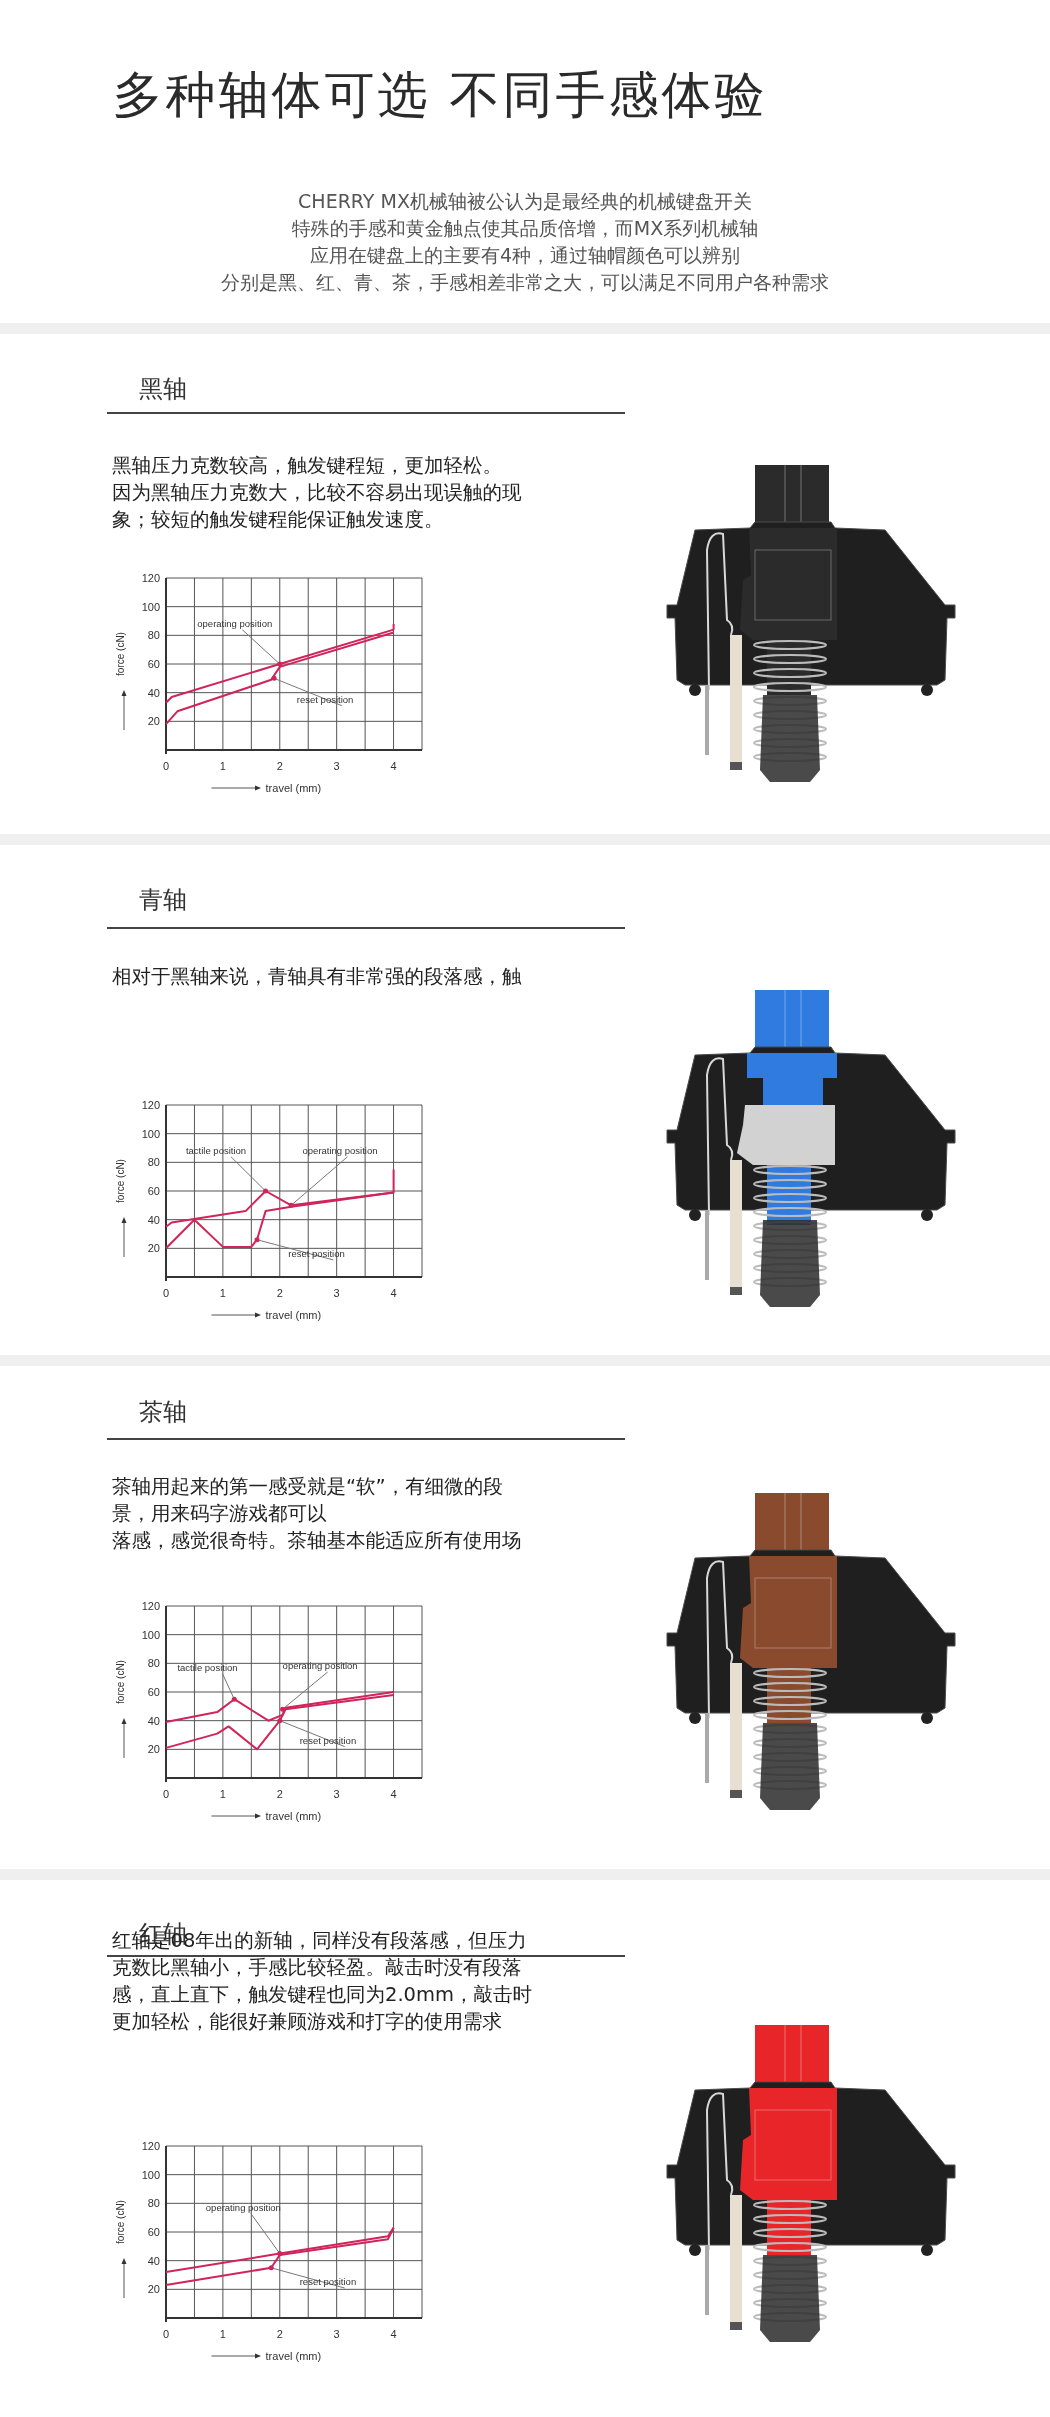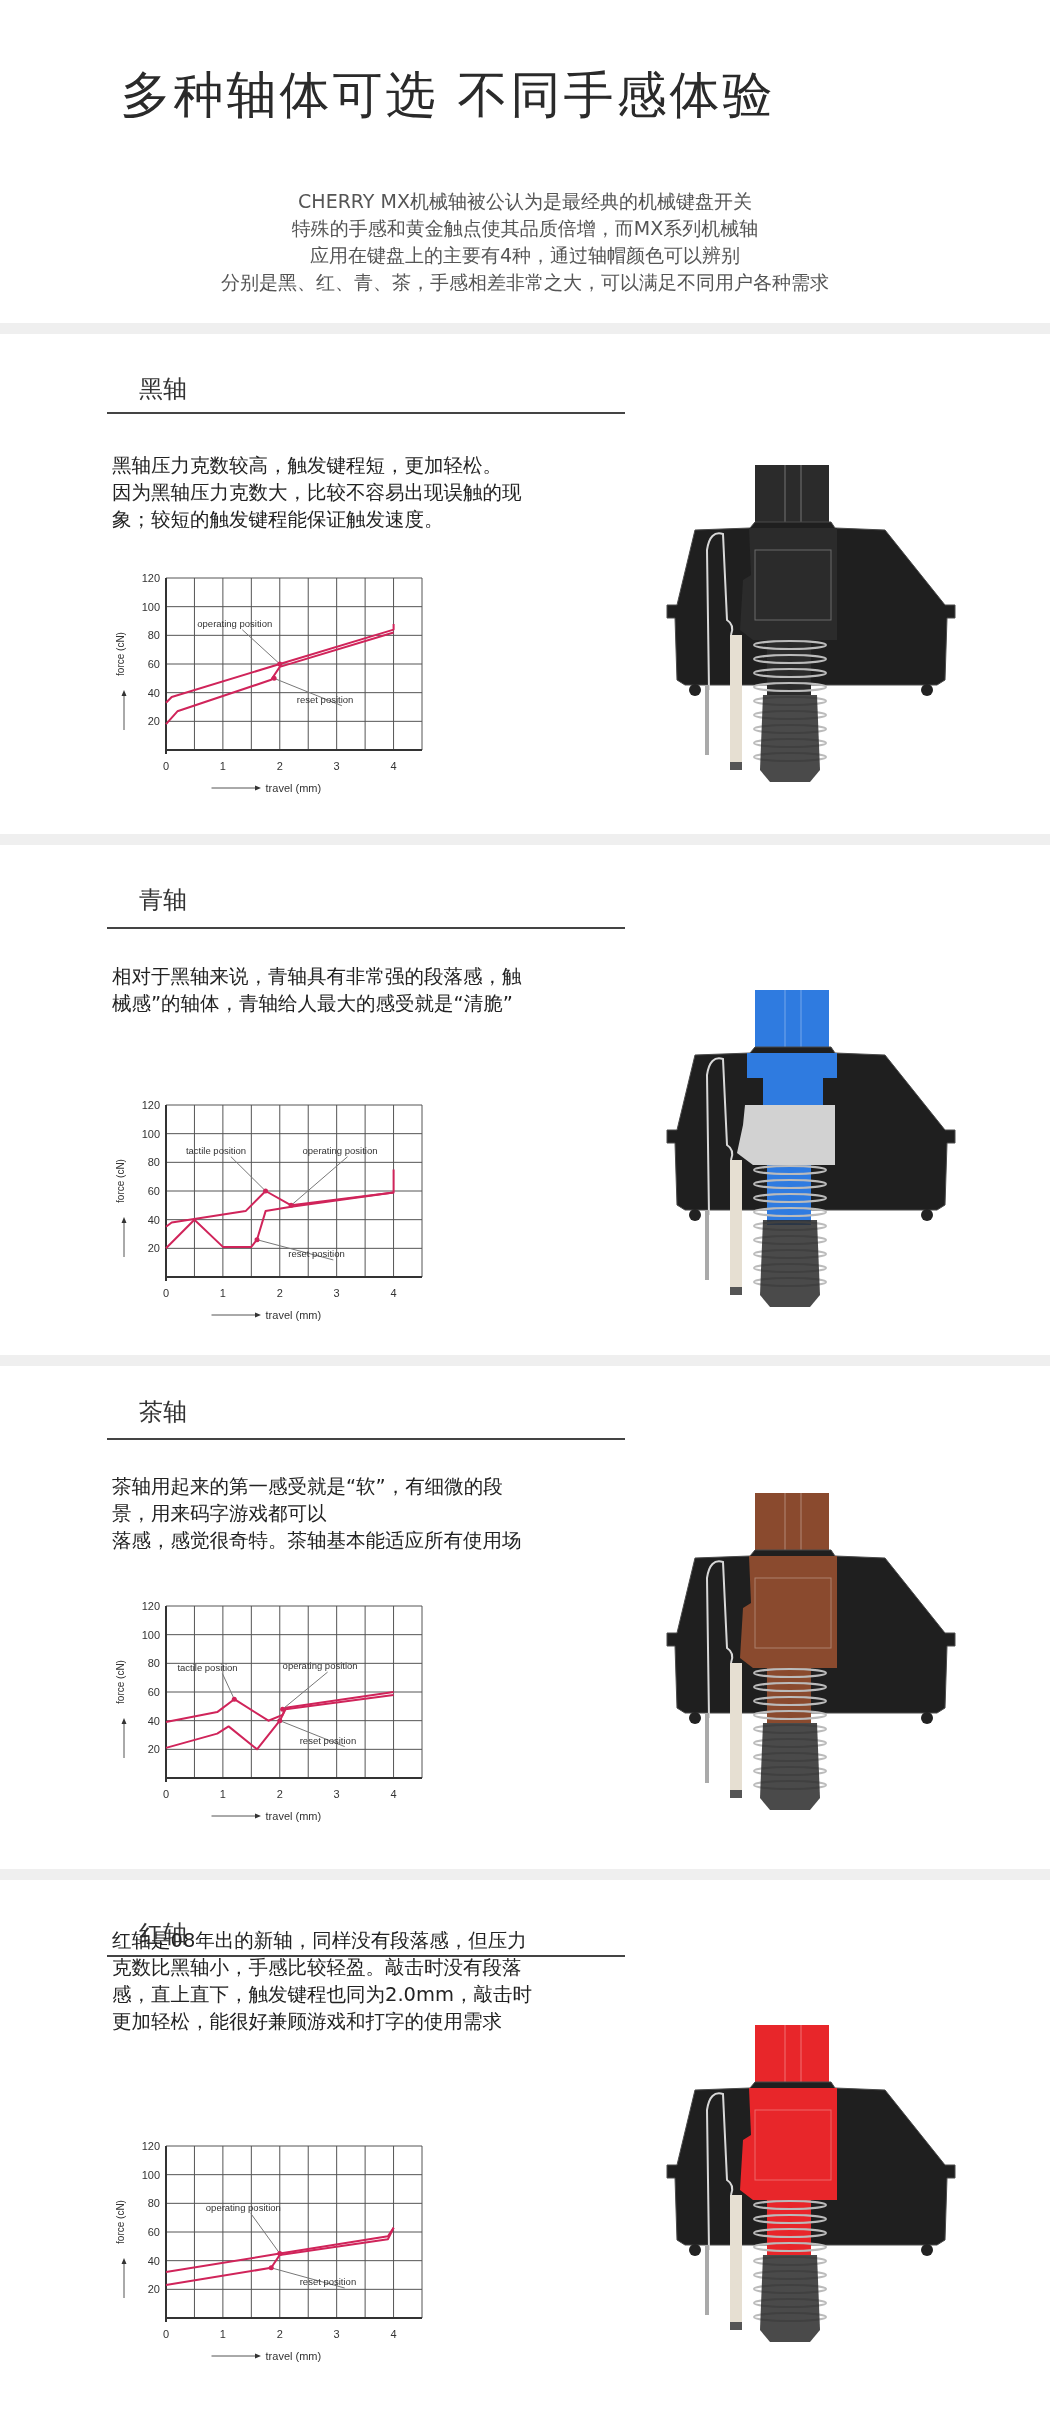--- a/index.html
+++ b/index.html
@@ -5,7 +5,7 @@
   html,body{margin:0;padding:0;background:#fff;}
   body{width:1050px;height:2417px;position:relative;overflow:hidden;font-family:"DejaVu Sans","Liberation Sans",sans-serif;color:#333;}
   .abs{position:absolute;}
-  .title{left:16px;width:864px;top:62px;text-align:center;font-size:50px;letter-spacing:3px;color:#2a2a2a;font-weight:normal;}
+  .title{left:8px;width:864px;top:62px;text-align:center;font-size:50px;letter-spacing:3px;color:#2a2a2a;font-weight:normal;}
   .intro{left:0;width:1050px;top:188px;text-align:center;font-size:19px;line-height:27px;color:#555;}
   .band{left:0;width:1050px;height:11px;background:#efefef;}
   .sec-title{left:139px;font-size:24px;color:#333;}

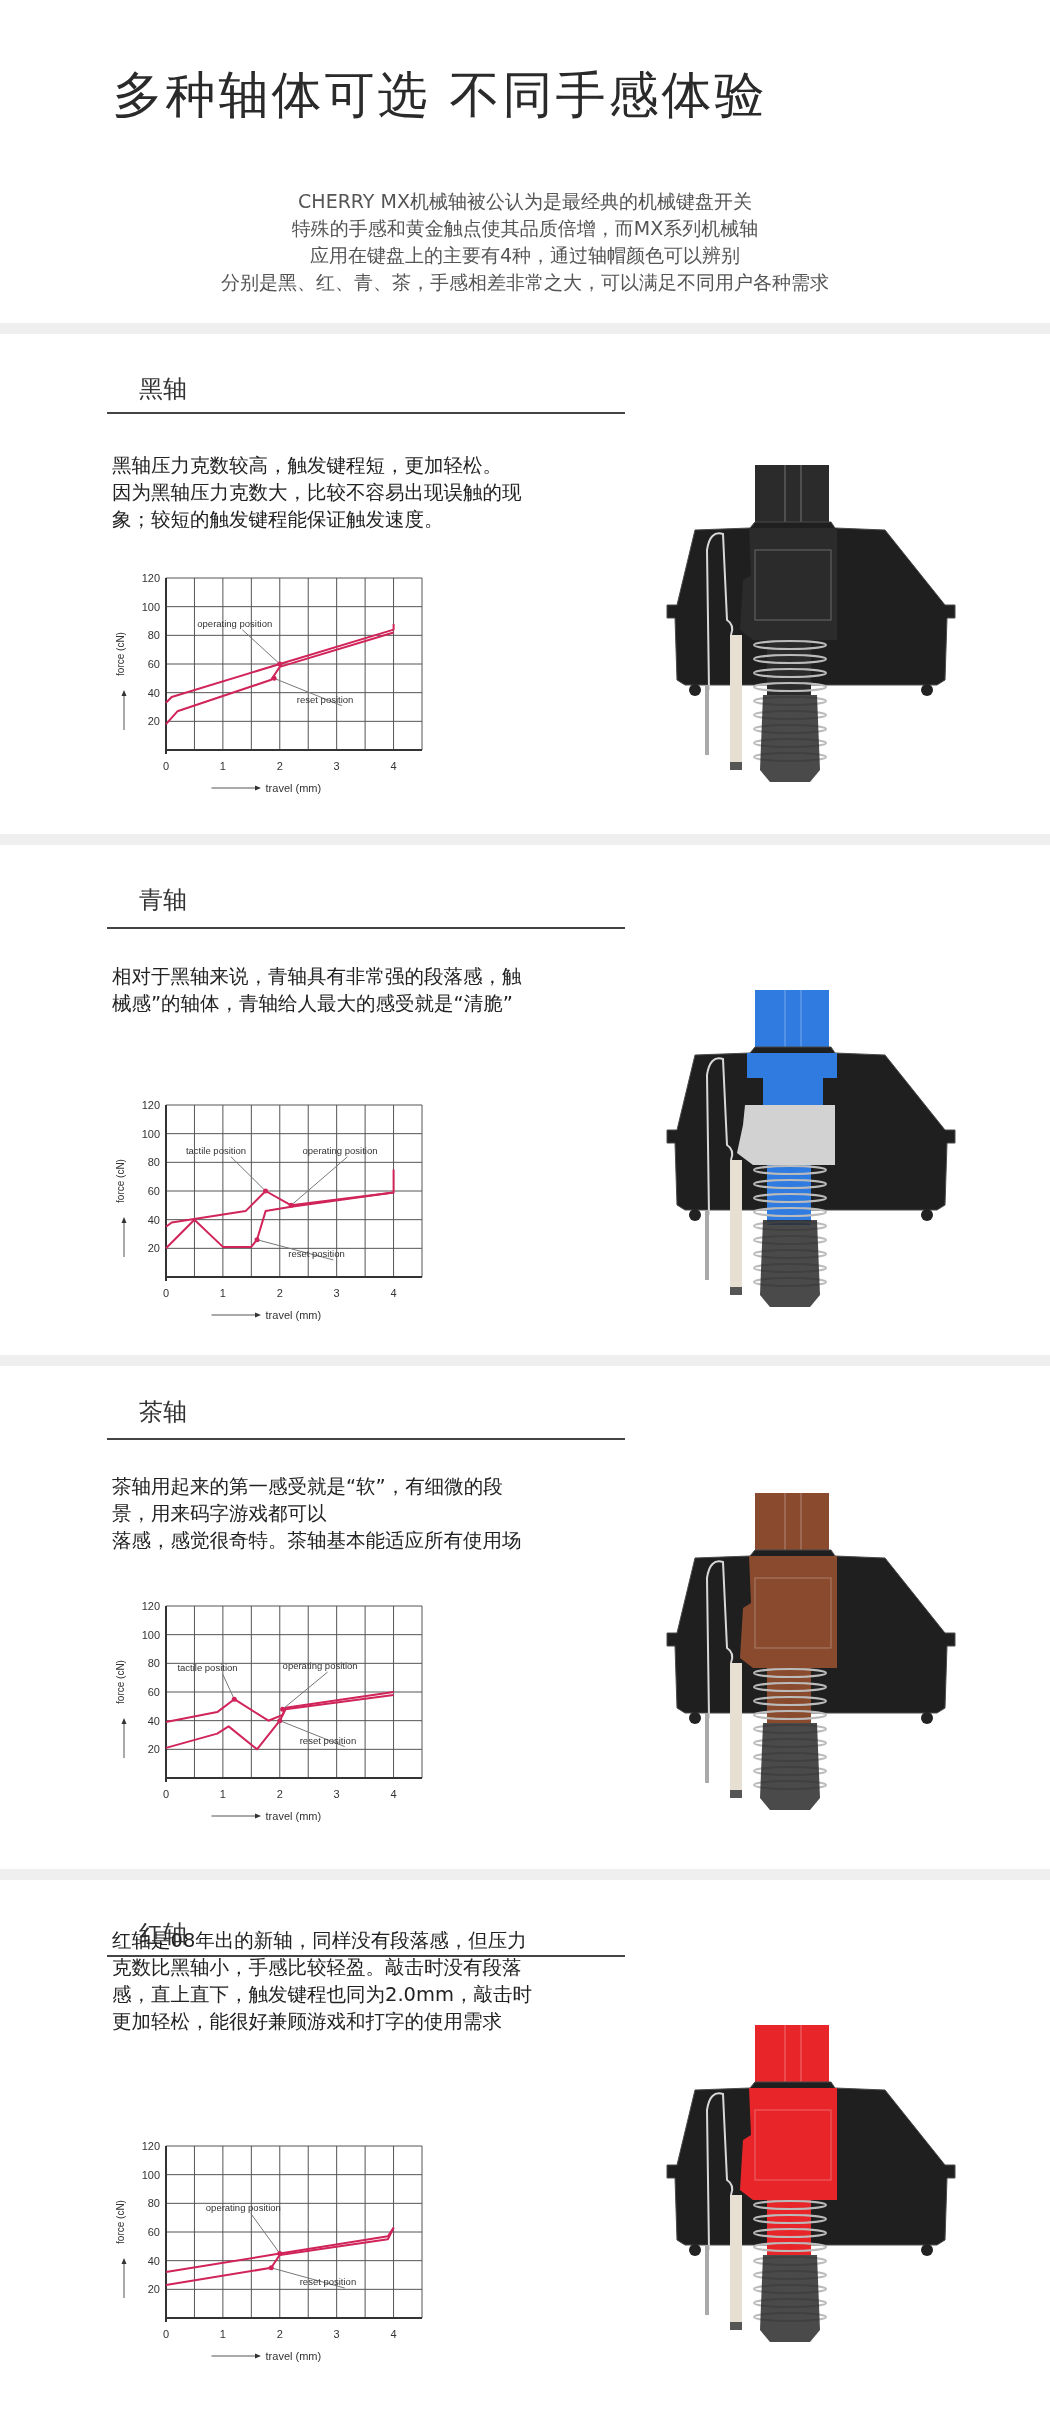--- a/index.html
+++ b/index.html
@@ -115,7 +115,6 @@
     <div class="abs rule" style="top: 927px;"></div>
     <div class="abs desc" style="top: 963px;">
       <div>相对于黑轴来说，青轴具有非常强的段落感，触</div>
-      <div>械感”的轴体，青轴给人最大的感受就是“清脆”</div>
     </div>
     <div class="abs chart" style="top: 1087px;"><svg width="340" height="240" viewBox="0 0 340 240" xmlns="http://www.w3.org/2000/svg">
         <line x1="66" y1="18" x2="66" y2="190" stroke="#555" stroke-width="1"></line>

